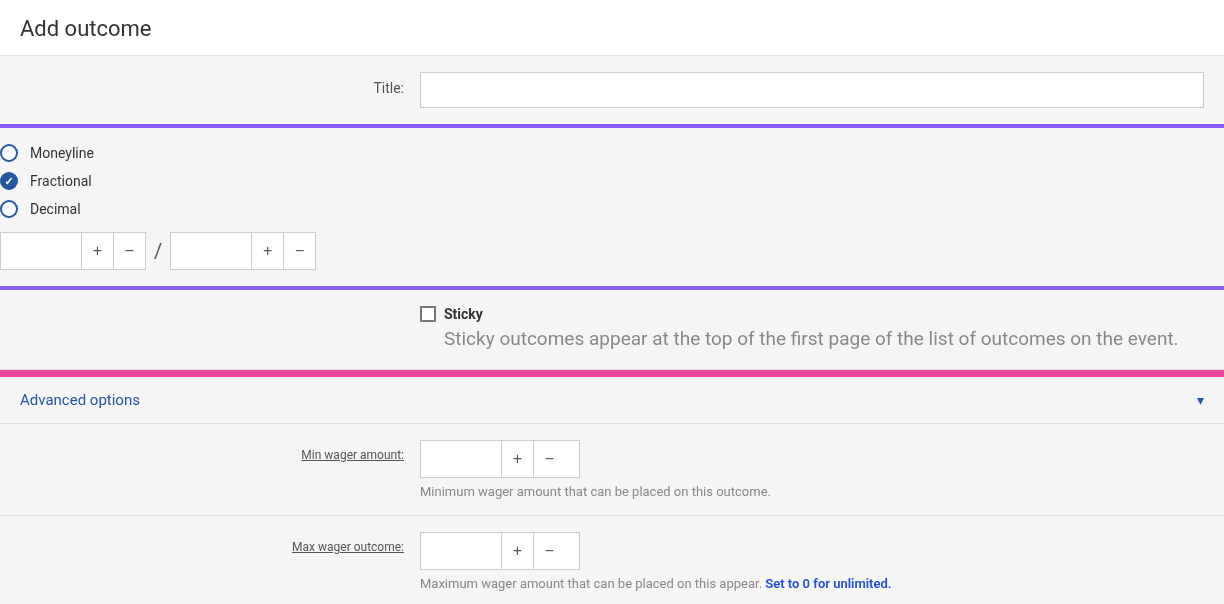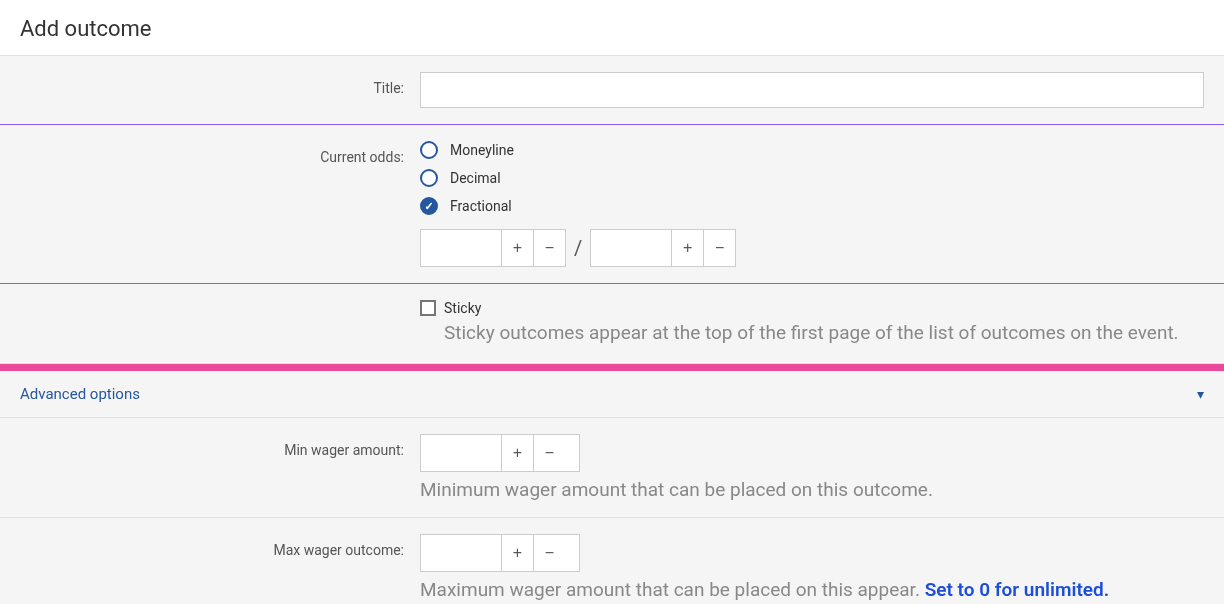--- a/index.html
+++ b/index.html
@@ -35,7 +35,7 @@
       display: flex;
       align-items: flex-start;
       padding: 16px 0;
-      border-bottom: 1px solid #8b5cf6;
+      border-bottom: 4px solid #8b5cf6;
     }
 
     .form-row:last-child {

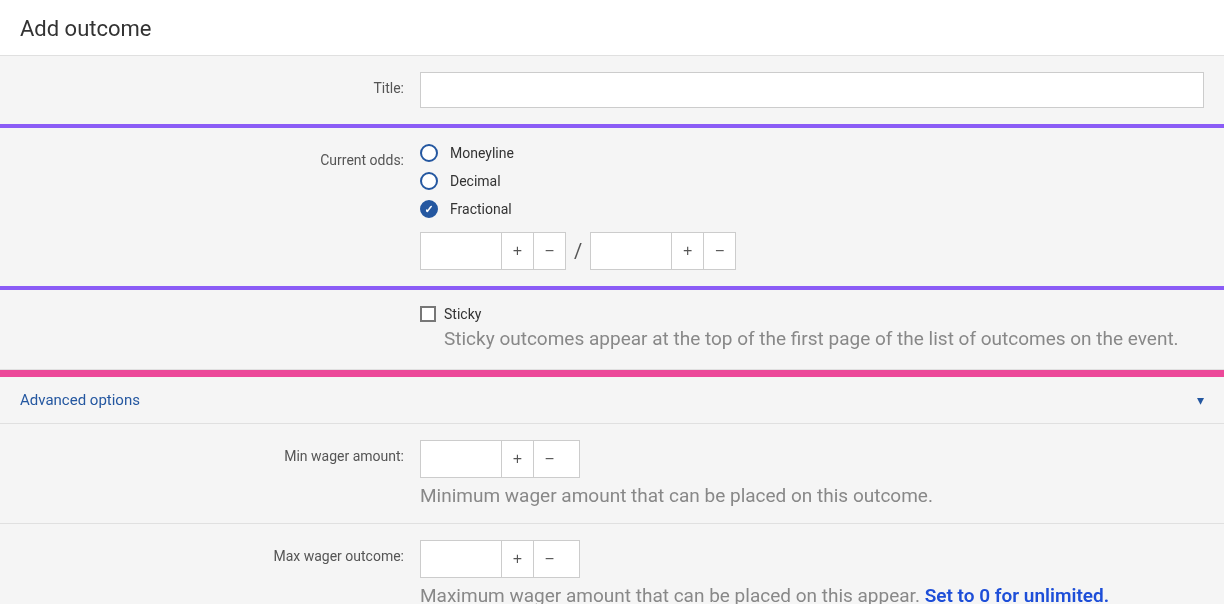--- a/index.html
+++ b/index.html
@@ -282,7 +282,6 @@
     </div>
 
     <div class="form-row">
-      <div class="form-label">Current odds:</div>
       <div class="form-field">
         <div class="radio-group">
 

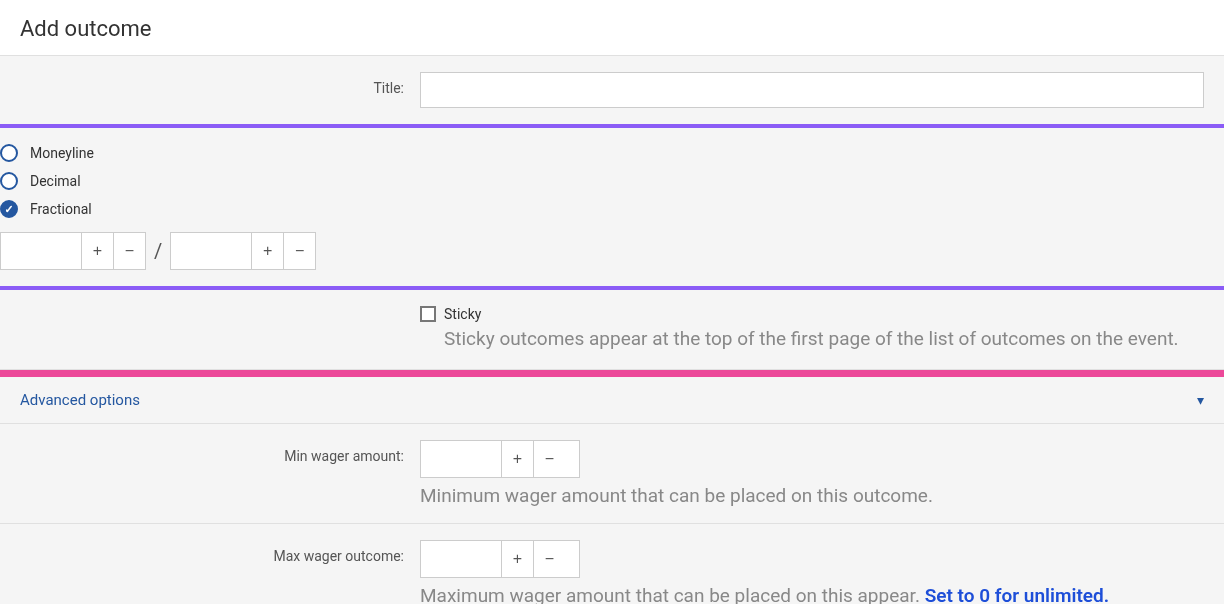--- a/index.html
+++ b/index.html
@@ -291,13 +291,13 @@
           </label>
 
           <label class="radio-option">
+            <div class="radio-circle checkmark"></div>
+            <span class="radio-label">Fractional</span>
+          </label>
+
+          <label class="radio-option">
             <div class="radio-circle"></div>
             <span class="radio-label">Decimal</span>
-          </label>
-
-          <label class="radio-option">
-            <div class="radio-circle checkmark"></div>
-            <span class="radio-label">Fractional</span>
           </label>
 
         </div>

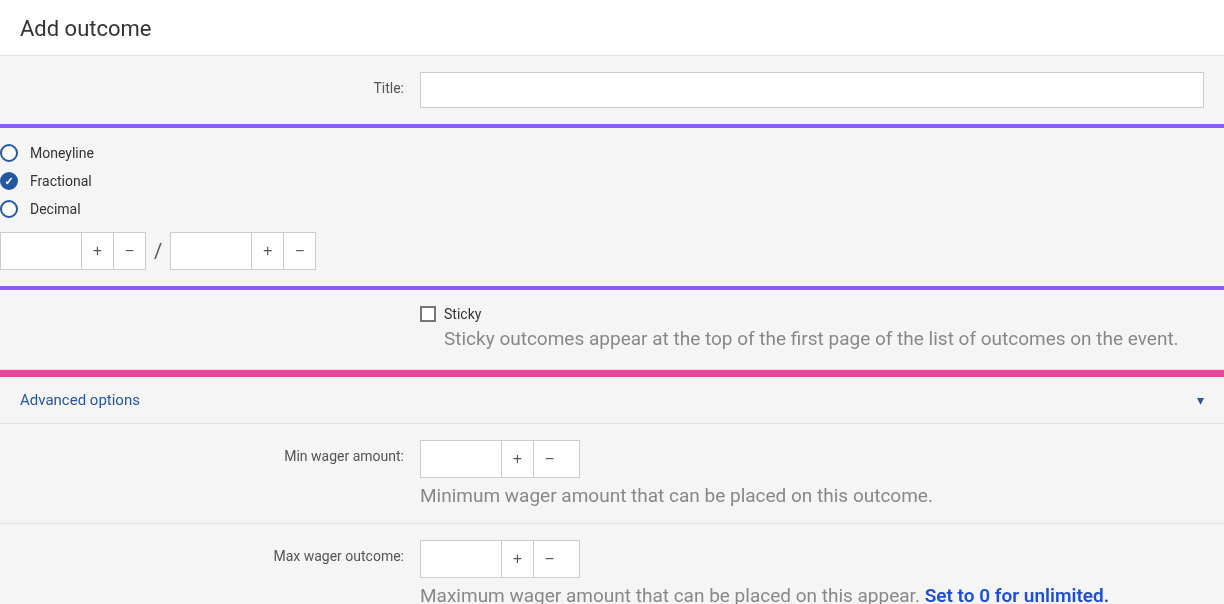--- a/index.html
+++ b/index.html
@@ -165,6 +165,7 @@
       align-items: center;
       gap: 8px;
       margin-bottom: 4px;
+      font-weight: bold;
     }
 
     .checkbox-box {

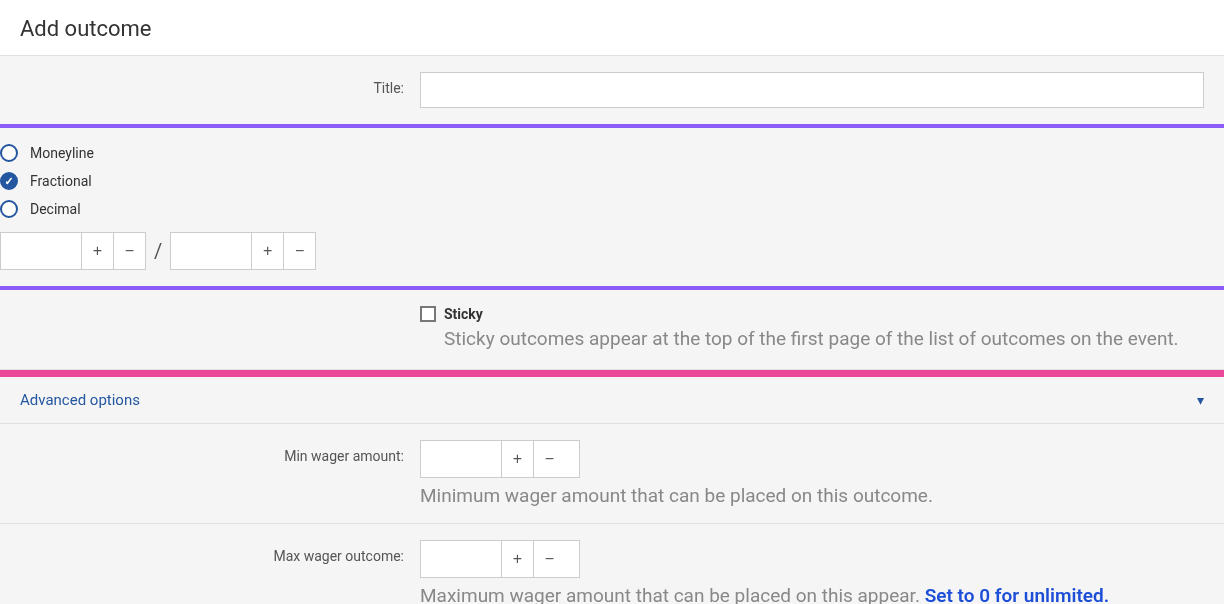--- a/index.html
+++ b/index.html
@@ -235,7 +235,8 @@
       padding-right: 16px;
       padding-top: 8px;
       color: #555;
-      font-size: 14px;
+      font-size: 12px;
+      text-decoration: underline;
     }
 
     .wager-field {

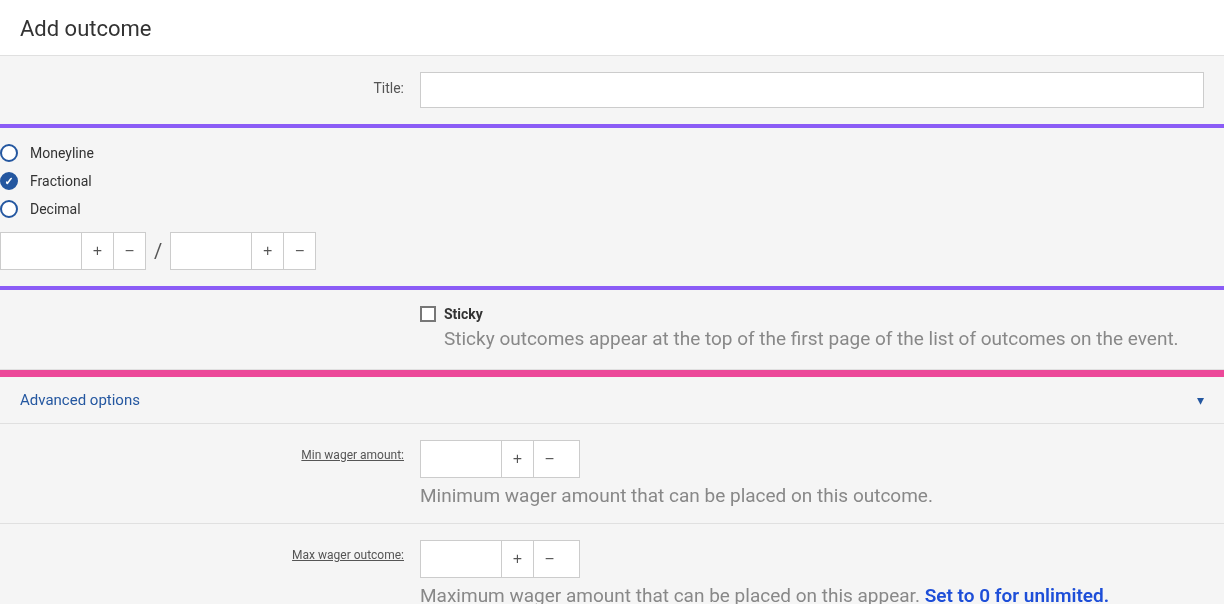--- a/index.html
+++ b/index.html
@@ -245,7 +245,7 @@
     }
 
     .wager-description {
-      font-size: 19px;
+      font-size: 13px;
       color: #888;
       margin-top: 6px;
     }

